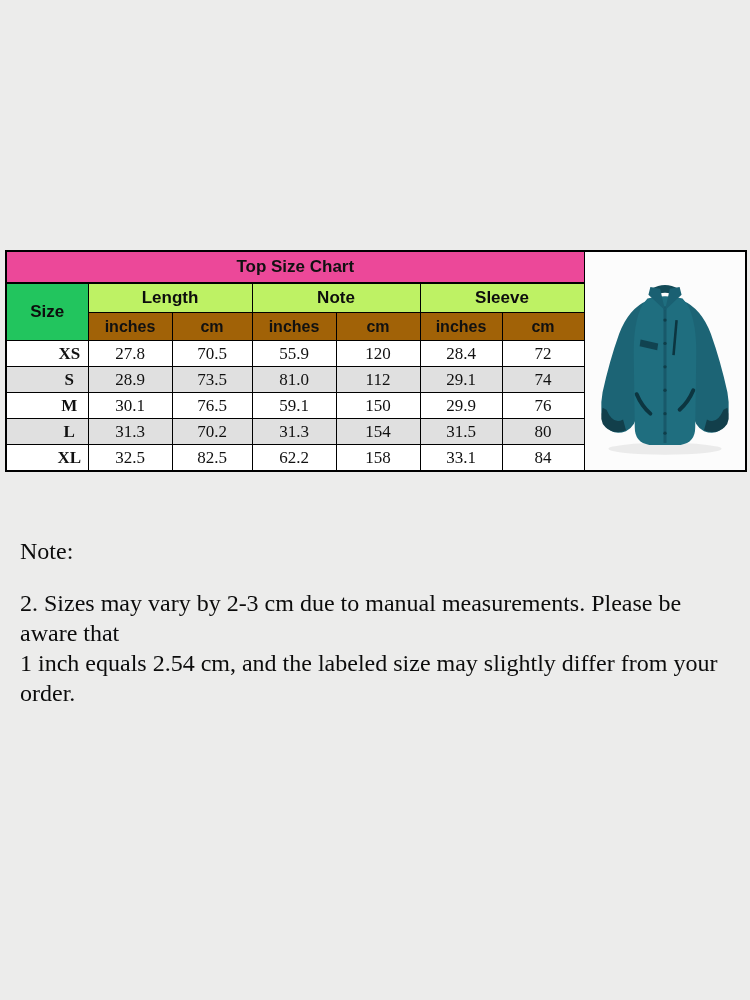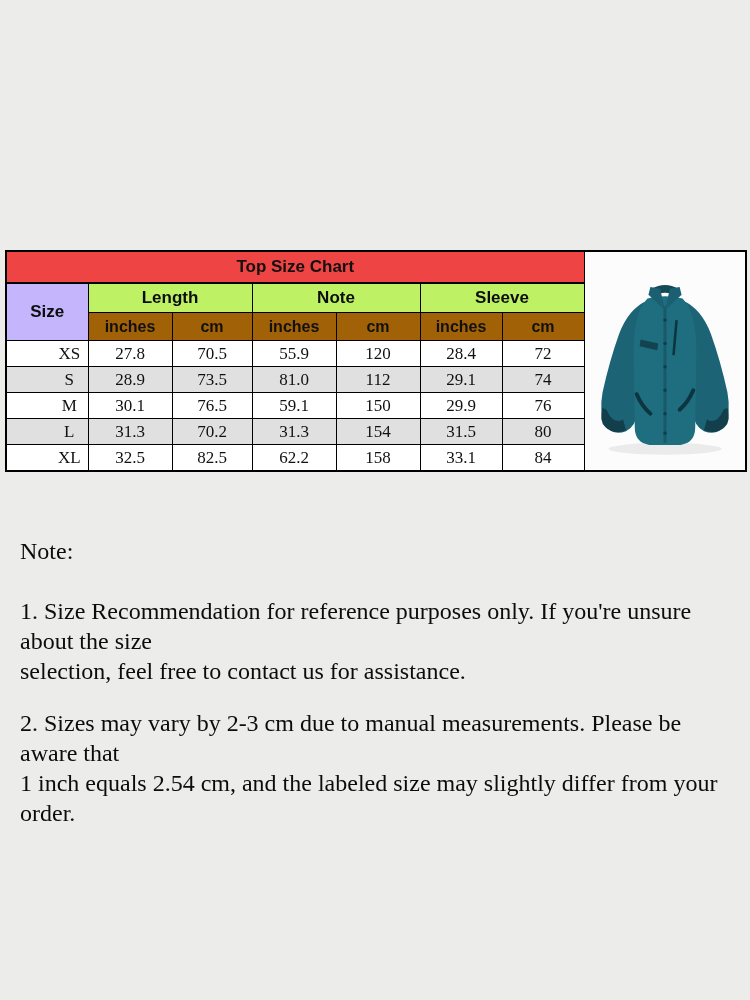--- a/index.html
+++ b/index.html
@@ -32,7 +32,7 @@
     font-family:"Liberation Sans", sans-serif;
     font-weight:bold;
     font-size:17px;
-    background:#ef4444;
+    background:#ec4899;
     border-bottom:2px solid #000;
   }
   .group-row td{

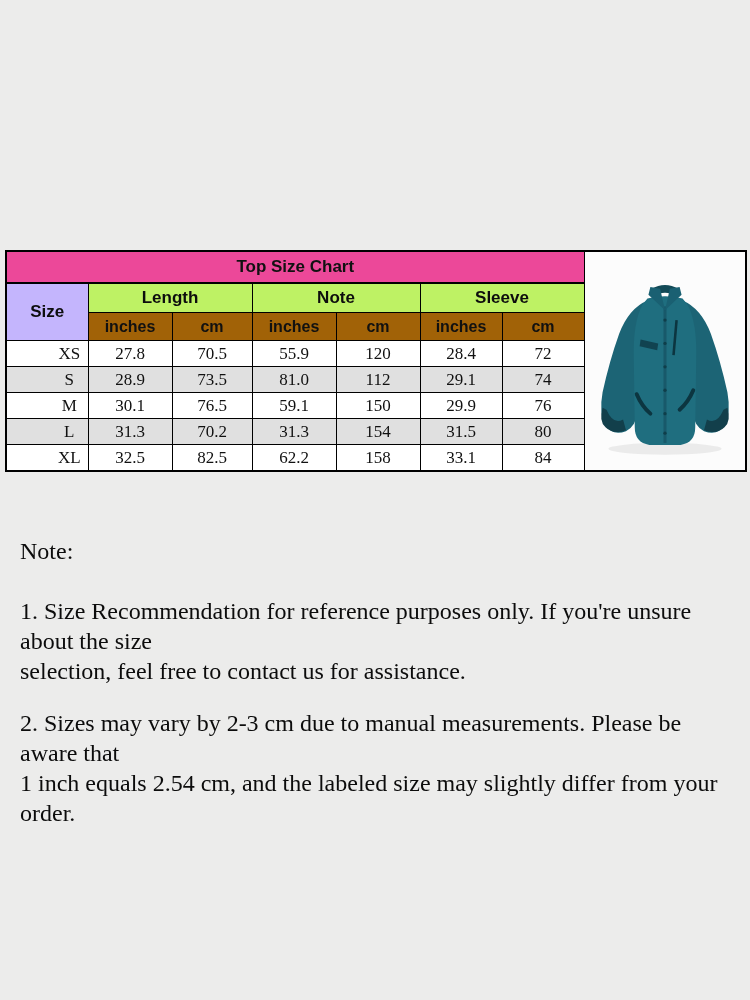--- a/index.html
+++ b/index.html
@@ -63,7 +63,7 @@
   }
   td.size-col, td.size-hdr{border-right:2px solid #000;}
   td.size-hdr{
-    background:#c4b5fd;
+    background:#22c55e;
   }
   td.product-cell{
     background:#fcfcfc;

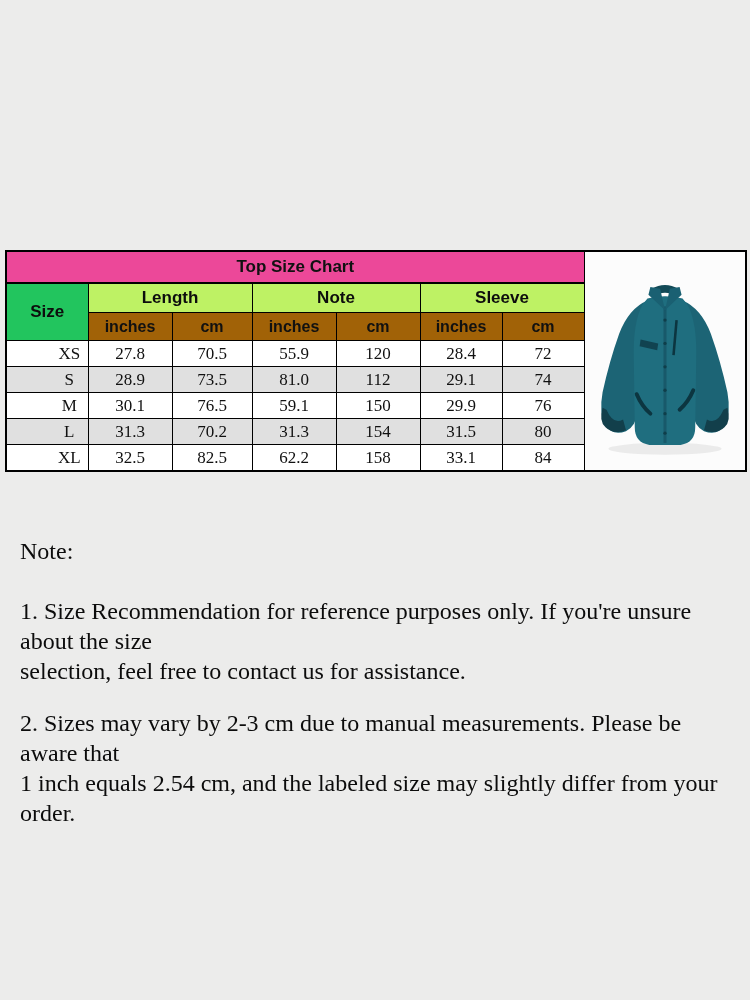--- a/index.html
+++ b/index.html
@@ -58,7 +58,7 @@
   }
   .data-row.alt td{background:#e0e0e0;}
   .data-row td.size-col{
-    font-weight:normal;
+    font-weight:bold;
     padding-left:44px;
   }
   td.size-col, td.size-hdr{border-right:2px solid #000;}

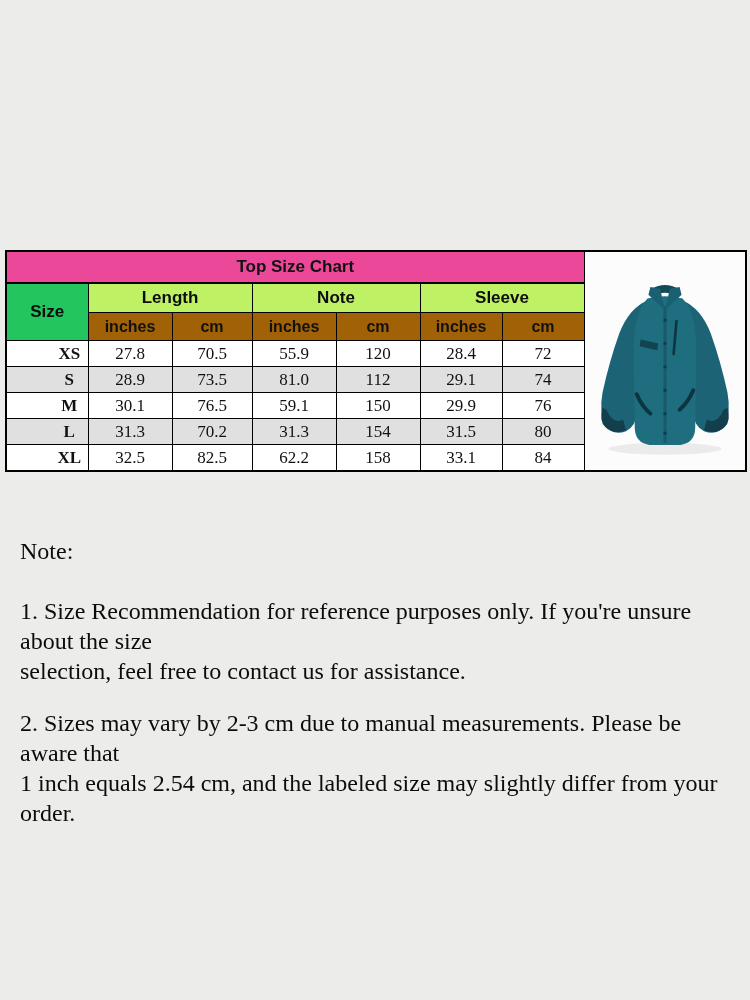--- a/index.html
+++ b/index.html
@@ -200,10 +200,6 @@
 
   <div class="note">
     <div class="heading">Note:</div>
-    <div class="para1">
-      <div>1. Size Recommendation for reference purposes only. If you're unsure about the size</div>
-      <div>selection, feel free to contact us for assistance.</div>
-    </div>
     <div class="para2">
       <div>2. Sizes may vary by 2-3 cm due to manual measurements. Please be aware that</div>
       <div>1 inch equals 2.54 cm, and the labeled size may slightly differ from your order.</div>

